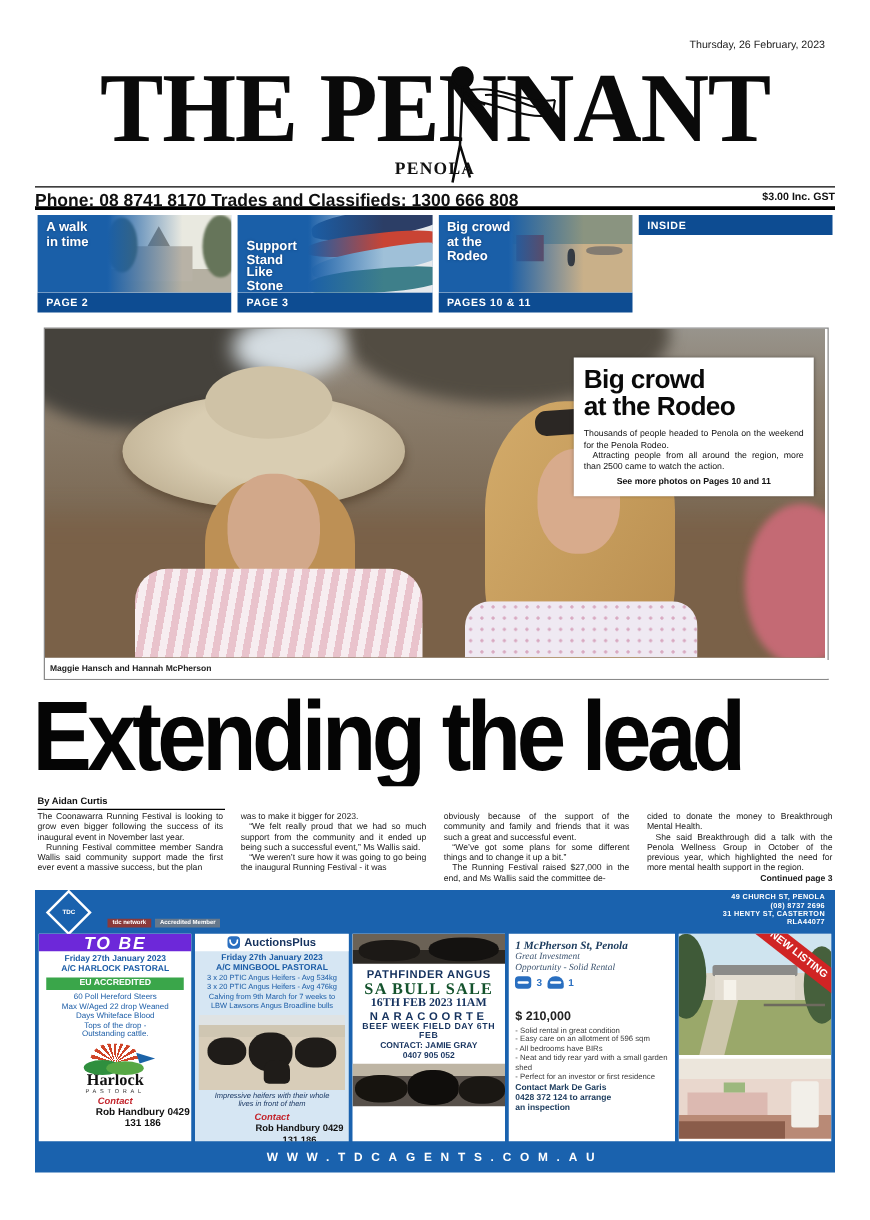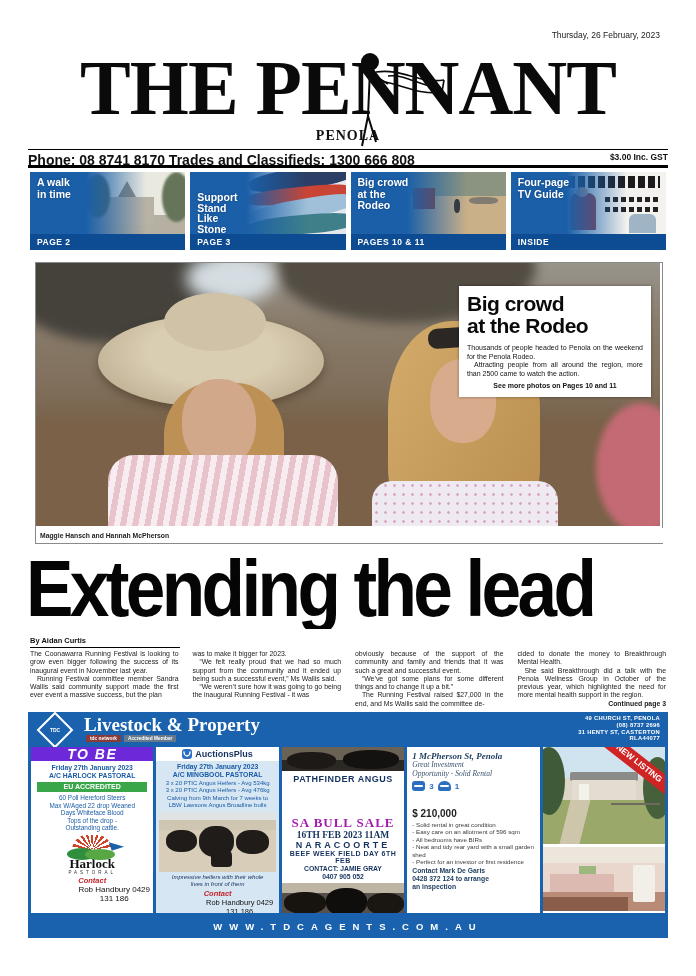--- a/index.html
+++ b/index.html
@@ -220,19 +220,6 @@
       <div class="t-bar">PAGES 10 &amp; 11</div>
     </div>
     <div class="tz">
-      <div class="t-main">
-        <div class="t-img" style="background:#f3f2ee;width:66%;">
-          <div class="rect" style="left:4%;top:6%;width:90%;height:20%;background:repeating-linear-gradient(90deg,#1c1c1c 0 7px,#f3f2ee 7px 10px);"></div>
-          <div class="rect" style="left:6%;top:34%;width:26%;height:60%;border-radius:8px 8px 0 0;background:#a33a3a;"></div>
-          <div class="rect" style="left:12%;top:24%;width:12%;height:16%;border-radius:50%;background:#d8a88a;"></div>
-          <div class="rect" style="left:40%;top:40%;width:52%;height:8%;background:repeating-linear-gradient(90deg,#222 0 5px,#f3f2ee 5px 8px);"></div>
-          <div class="rect" style="left:40%;top:56%;width:52%;height:8%;background:repeating-linear-gradient(90deg,#222 0 5px,#f3f2ee 5px 8px);"></div>
-          <div class="rect" style="left:64%;top:68%;width:26%;height:30%;background:#9fb4c4;border-radius:6px 6px 0 0;"></div>
-        </div>
-        <div class="t-fade"></div>
-        <div class="t-title pre">Four-page
-TV Guide</div>
-      </div>
       <div class="t-bar">INSIDE</div>
     </div>
   </div>

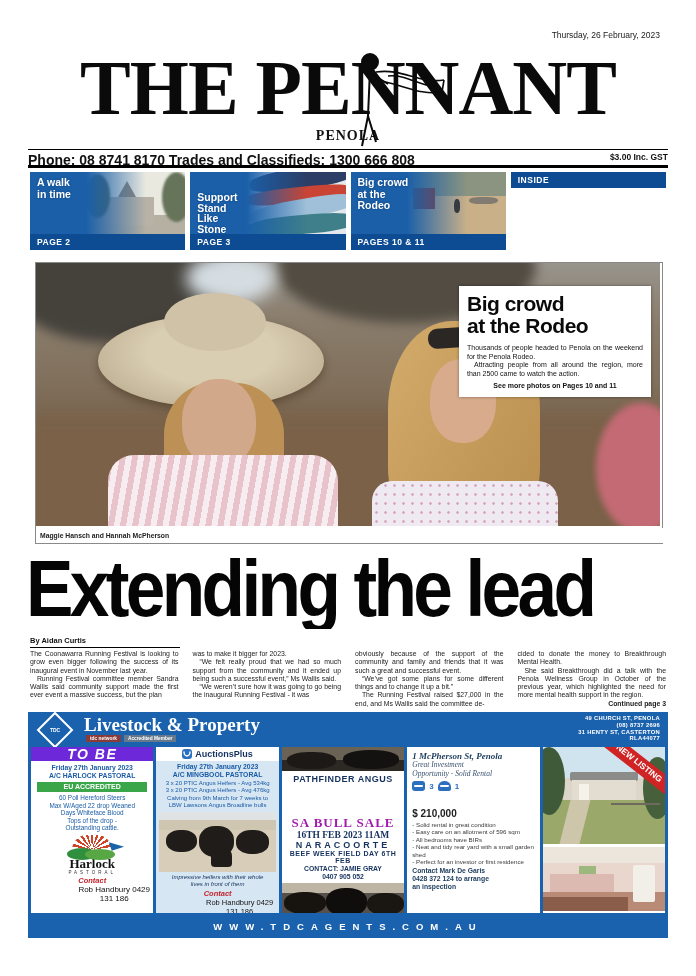--- a/index.html
+++ b/index.html
@@ -279,7 +279,6 @@
       <div class="diamond">
         <span>TDC</span>
       </div>
-      <div class="lv-title">Livestock &amp; Property</div>
       <div class="lv-badges">
         <span class="badge b1">tdc network</span>
         <span class="badge b2">Accredited Member</span>

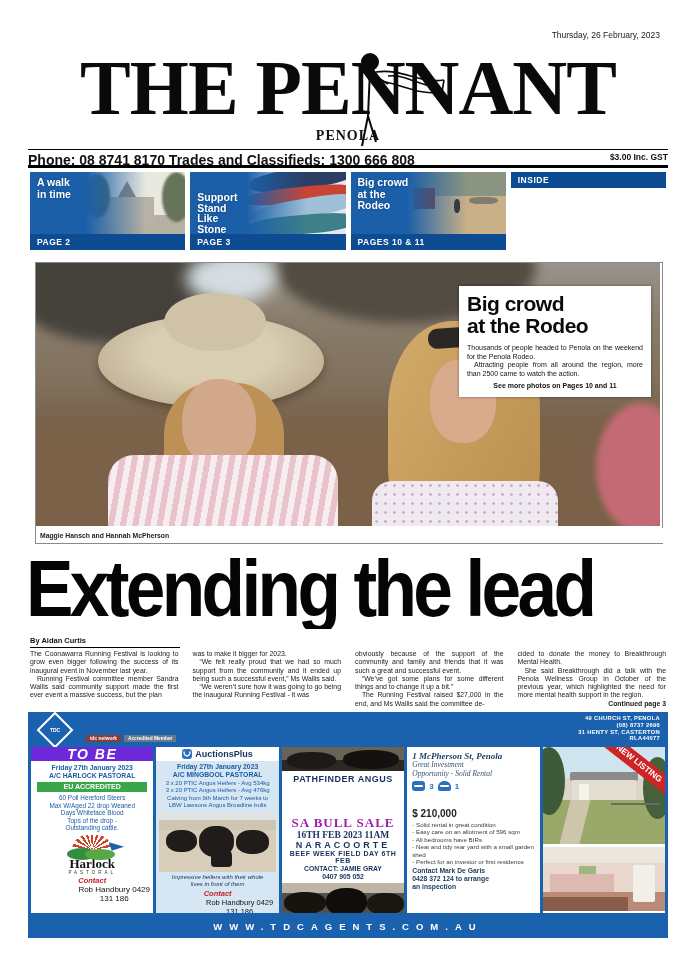--- a/index.html
+++ b/index.html
@@ -110,8 +110,8 @@
   
   .pf-img{position:relative;background:linear-gradient(180deg,#6b6256 0 55%,#2c2823 55% 100%);overflow:hidden;}
   .pf-name{color:#15325e;font-weight:bold;font-size:9px;letter-spacing:.5px;margin-top:3px;}
-  .pf-sale{color:#a21caf;font-family:"Liberation Serif",serif;font-weight:bold;font-size:13px;
-           letter-spacing:1px;line-height:14px;margin-top:32px;}
+  .pf-sale{color:#14532d;font-family:"Liberation Serif",serif;font-weight:bold;font-size:13px;
+           letter-spacing:1px;line-height:14px;}
   .pf-date{color:#15325e;font-family:"Liberation Serif",serif;font-weight:bold;font-size:9.5px;}
   .pf-loc{color:#15325e;font-weight:bold;font-size:9px;letter-spacing:3px;}
   .pf-fd{color:#15325e;font-weight:bold;font-size:7px;letter-spacing:.5px;}

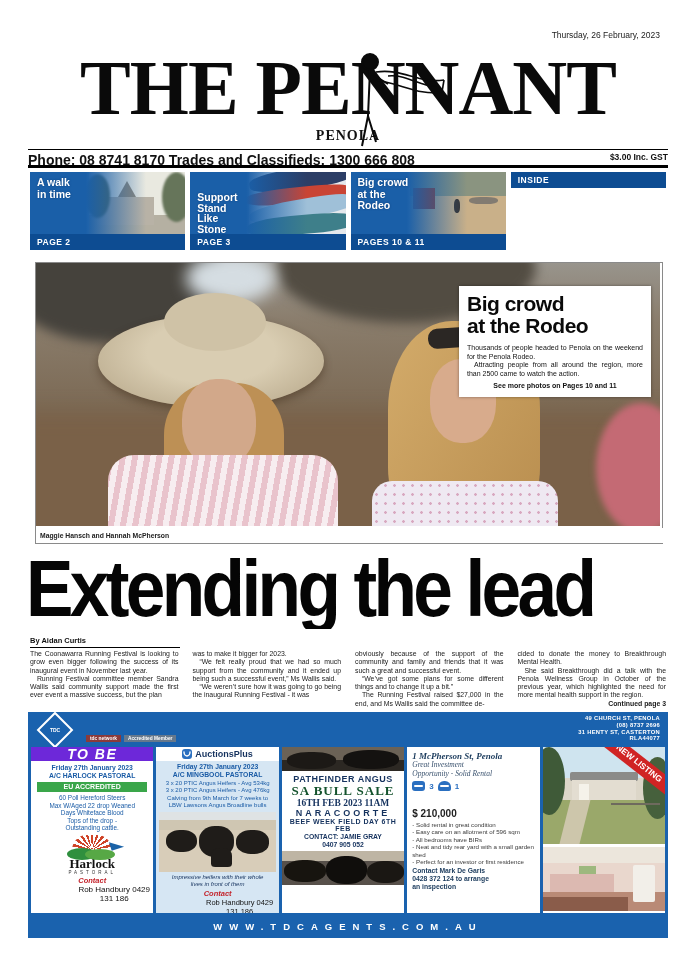--- a/index.html
+++ b/index.html
@@ -93,7 +93,7 @@
                 line-height:12px;}
   .harlock-sub{font-size:4.5px;letter-spacing:3px;color:#333;}
   .contact-red{color:#c3232b;font-style:italic;font-weight:bold;font-size:7.5px;margin-top:1px;}
-  .contact-name{font-size:8px;color:#111;font-weight:normal;padding-left:44px;}
+  .contact-name{font-size:8px;color:#111;font-weight:bold;padding-left:44px;}
 
   
   .ad2{background:#d6e6f3;}

